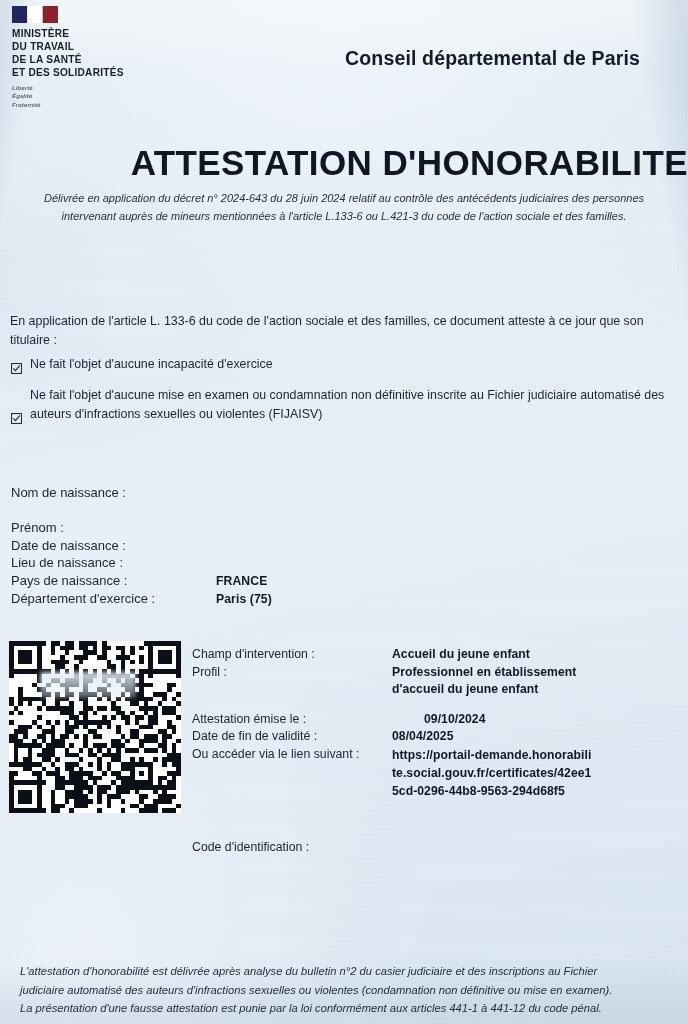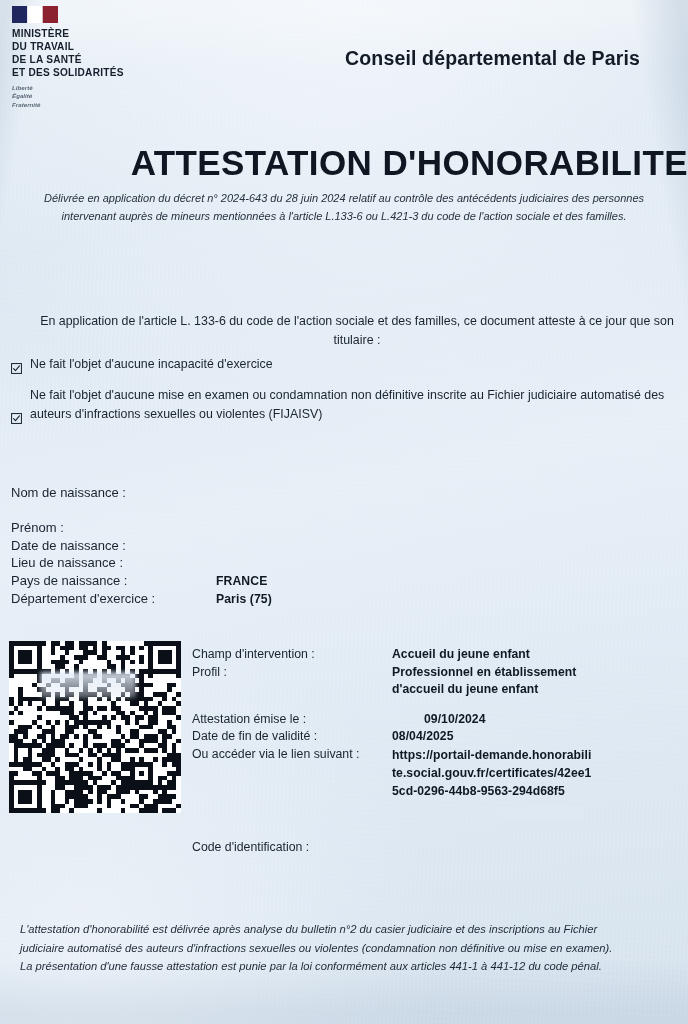--- a/index.html
+++ b/index.html
@@ -124,12 +124,11 @@
   #statement {
     position: absolute;
     top: 312px;
-    left: 26px;
+    left: 10px;
     width: 662px;
     font-size: 12.4px;
     line-height: 1.56;
     color: #1a2430;
-    text-align: center;
   }
   #checklist {
     position: absolute;

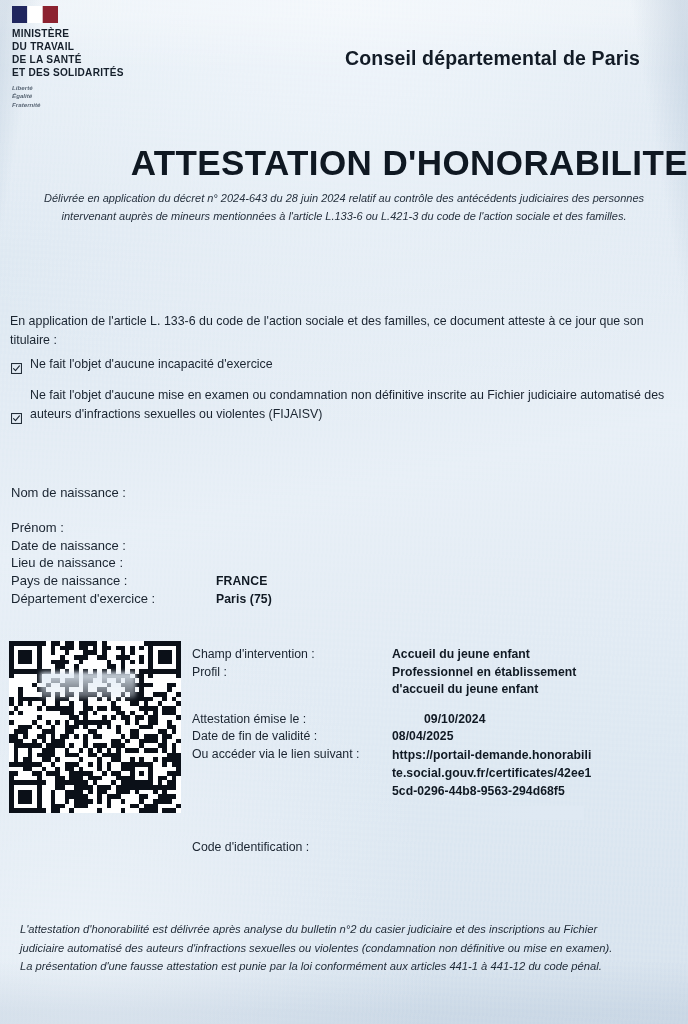--- a/index.html
+++ b/index.html
@@ -270,7 +270,7 @@
   #footer {
     position: absolute;
     left: 20px;
-    top: 920px;
+    top: 962px;
     width: 648px;
     font-size: 11.2px;
     font-style: italic;

